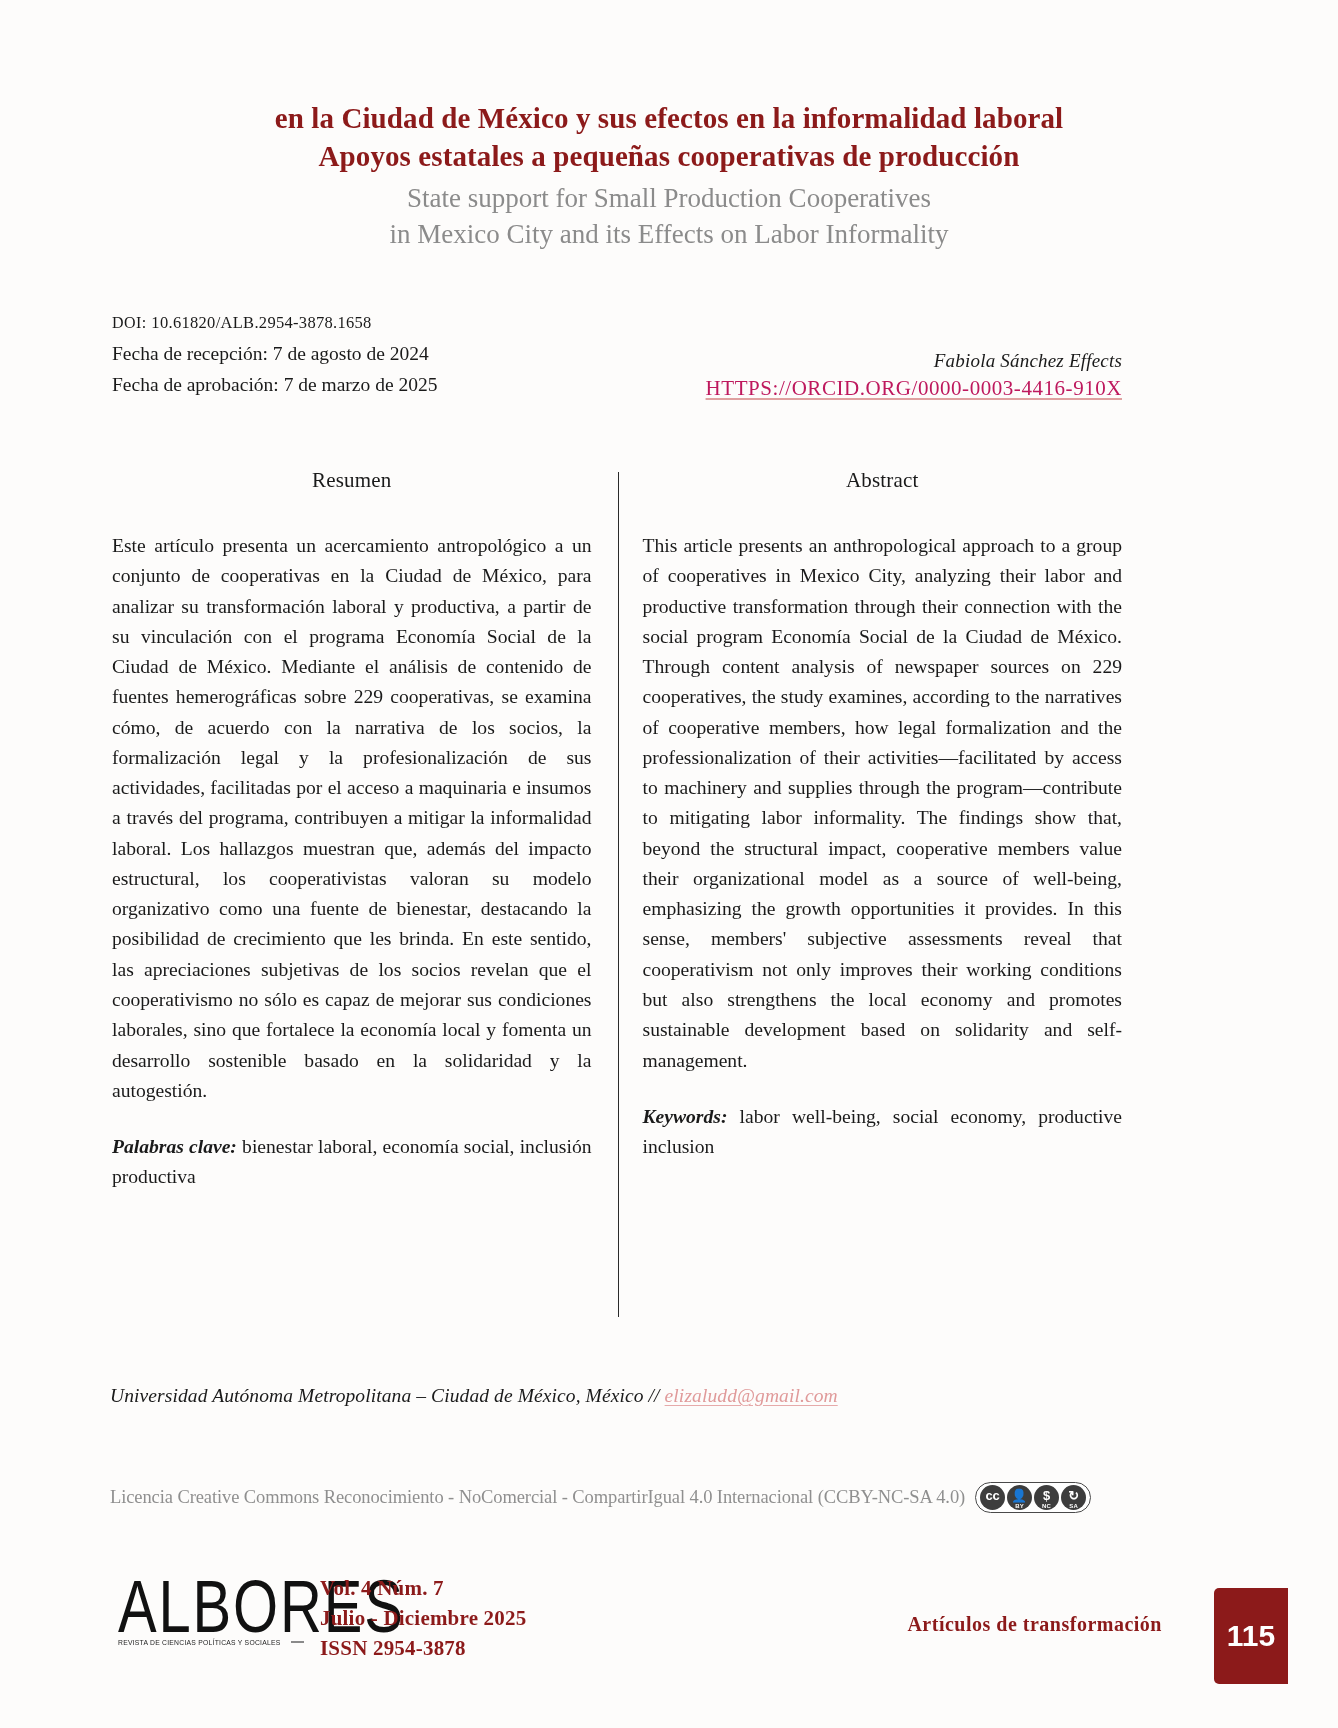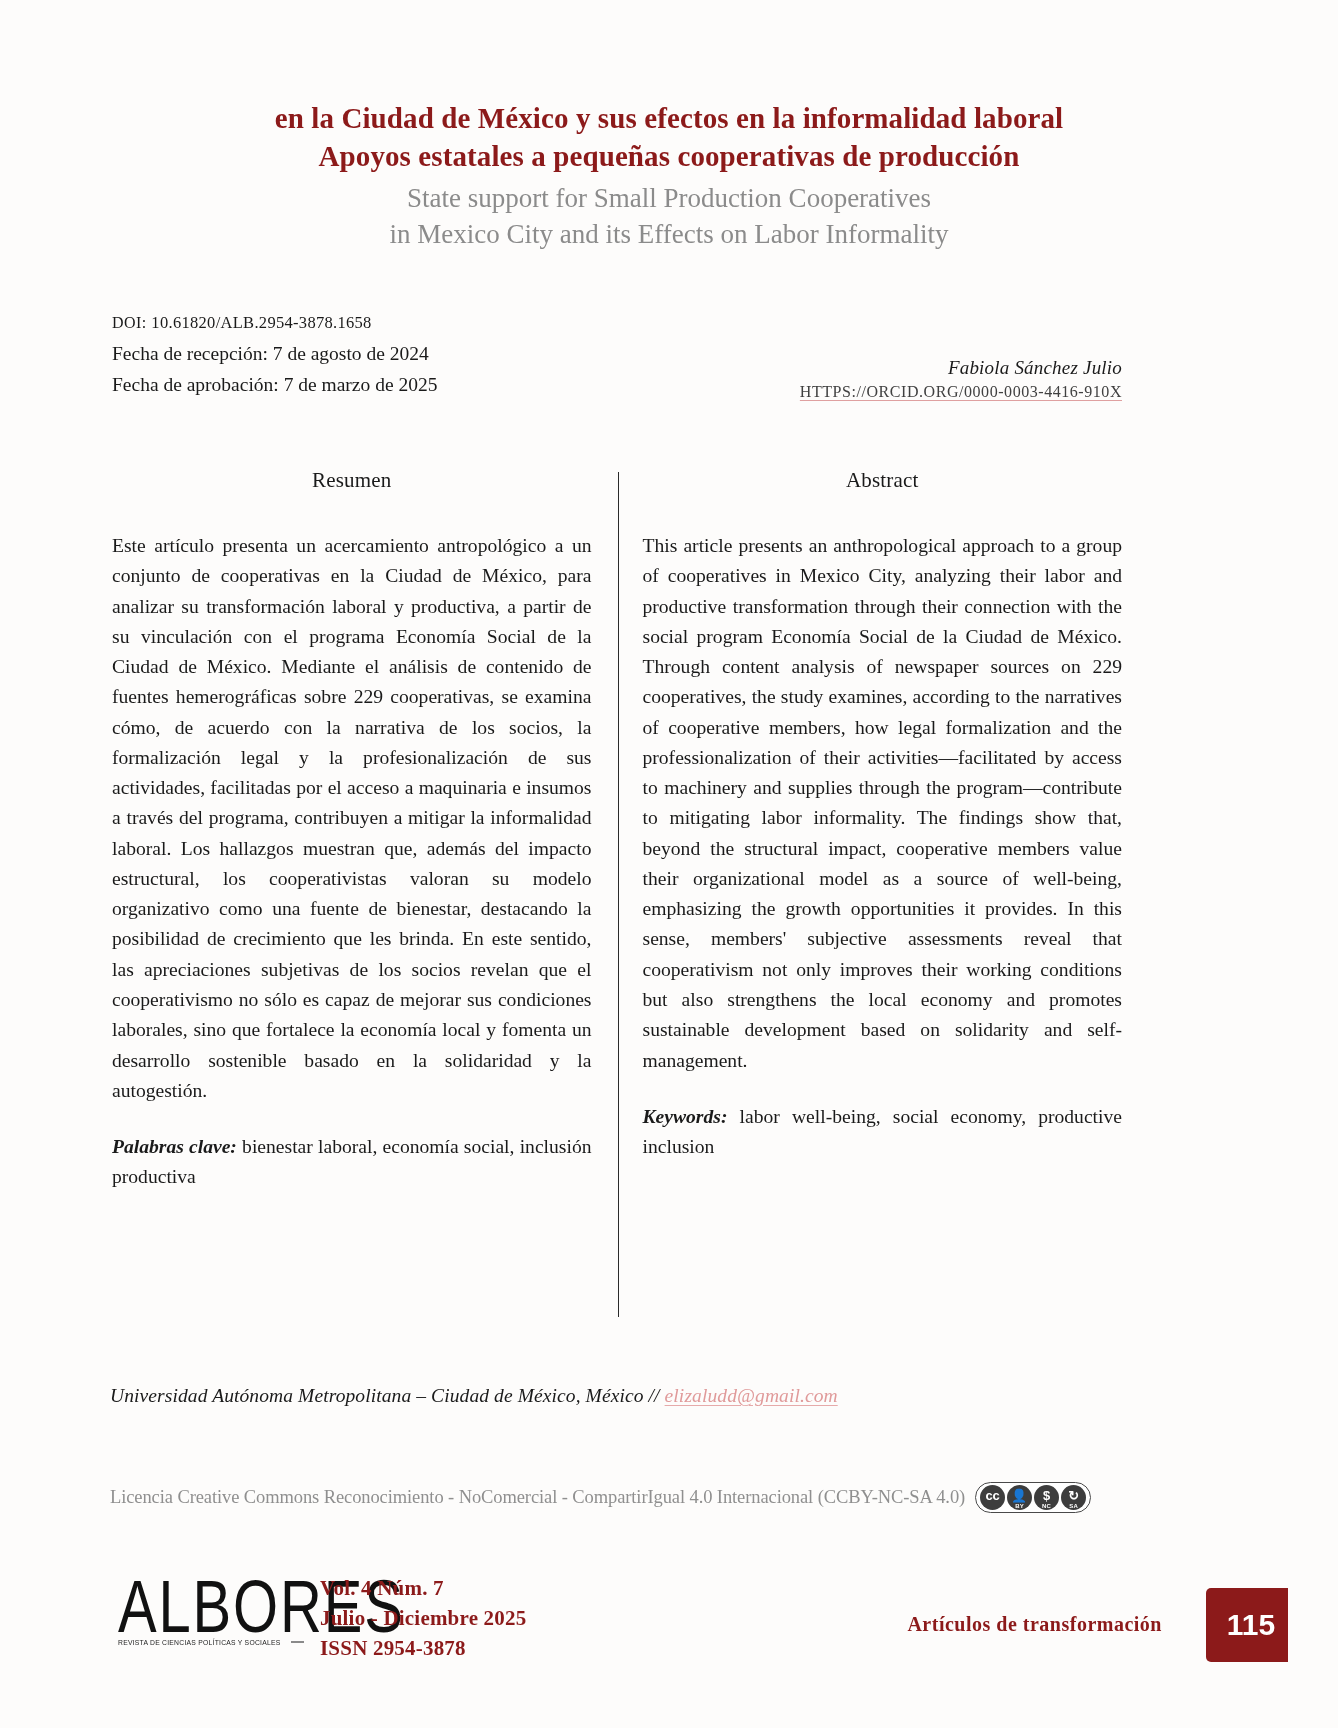--- a/index.html
+++ b/index.html
@@ -306,7 +306,7 @@
       <div>Fecha de aprobación: 7 de marzo de 2025</div>
     </div>
     <div class="meta-right">
-      <div class="author-name">Fabiola Sánchez Julio</div>
+      <div class="author-name">Fabiola Sánchez Effects</div>
       <a class="orcid-link" href="#">HTTPS://ORCID.ORG/0000-0003-4416-910X</a>
     </div>
   </div>

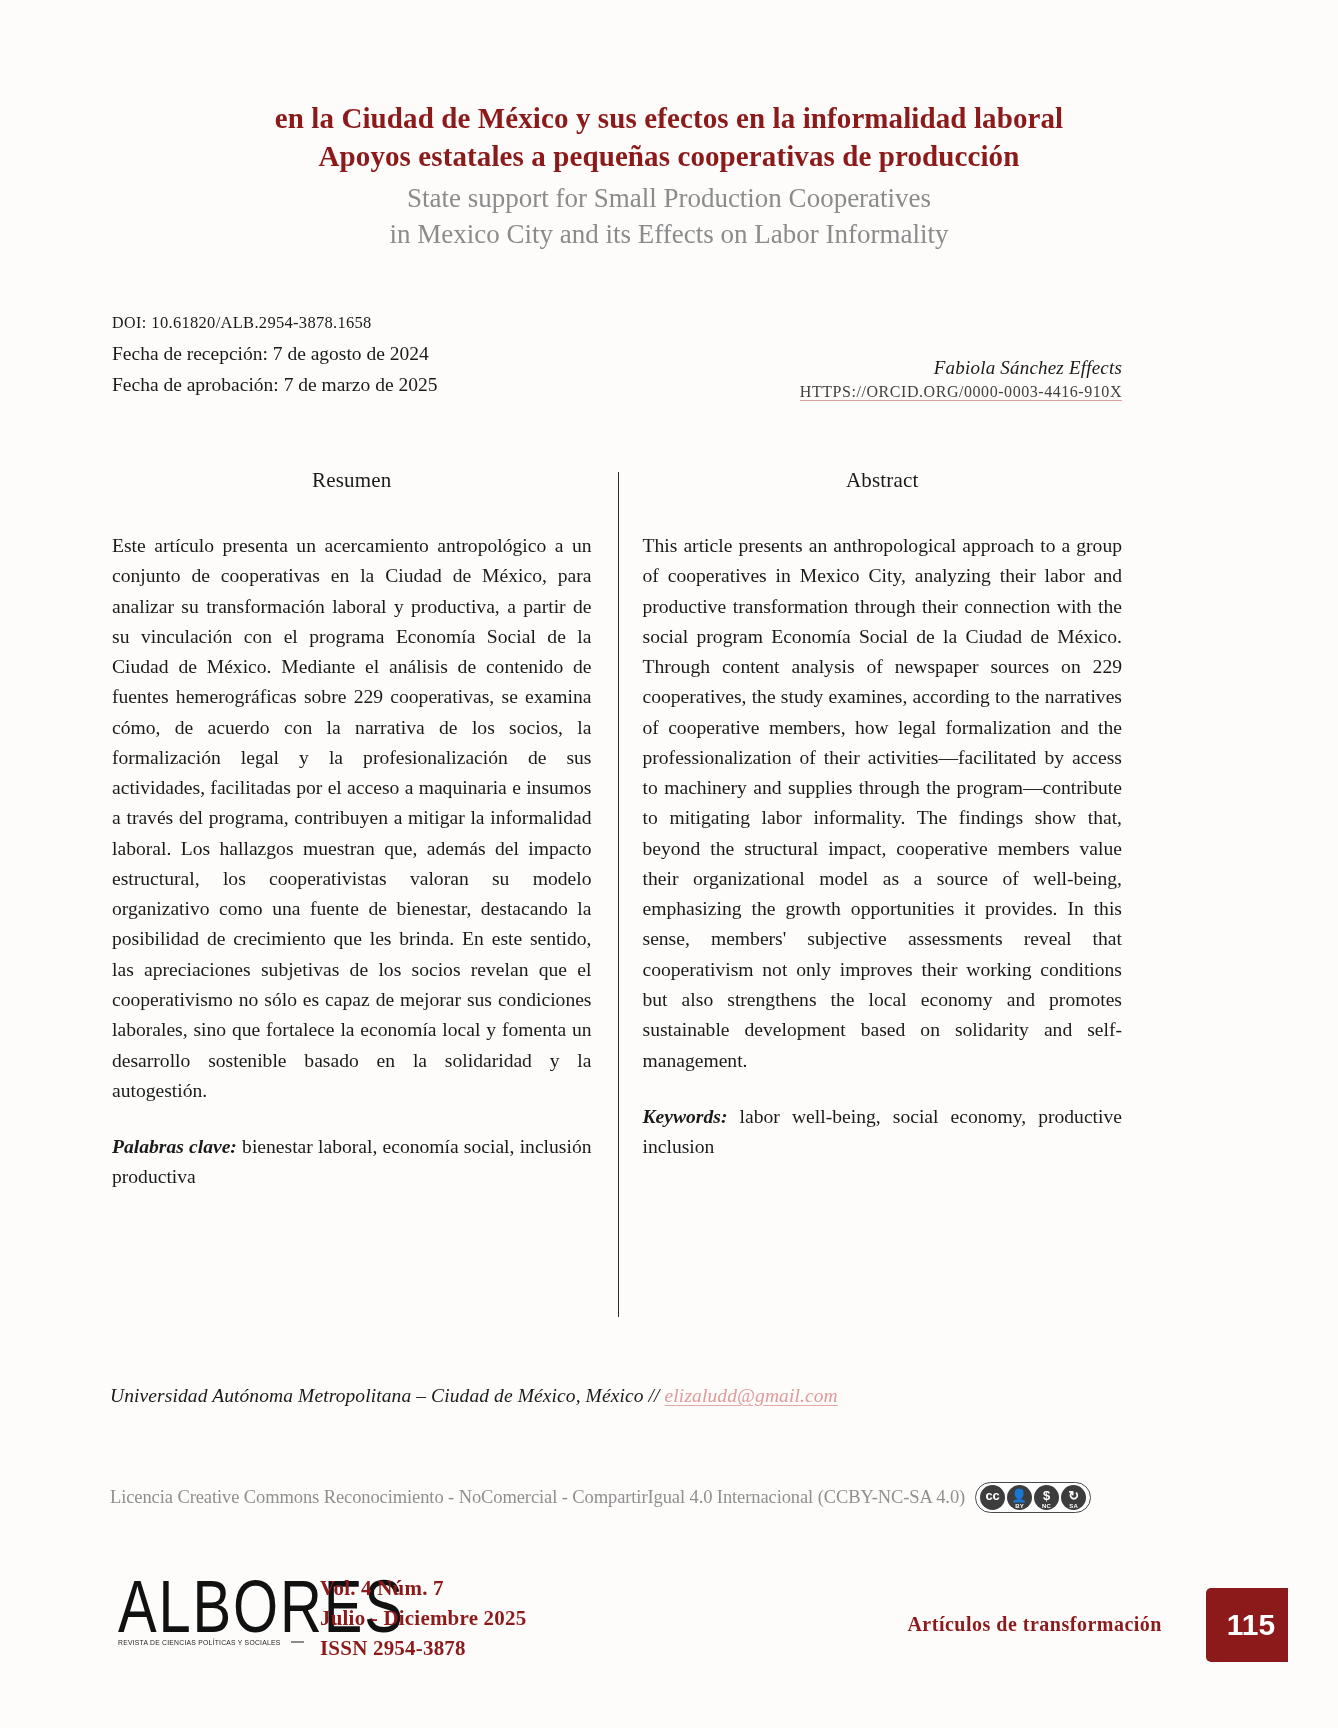--- a/index.html
+++ b/index.html
@@ -77,8 +77,8 @@
   .orcid-link {
     display: block;
     margin-top: 4px;
-    color: #404040;
-    font-size: 16px;
+    color: #be185d;
+    font-size: 21px;
     letter-spacing: 0.55px;
     text-decoration: underline;
     text-decoration-color: #dfa0a0;

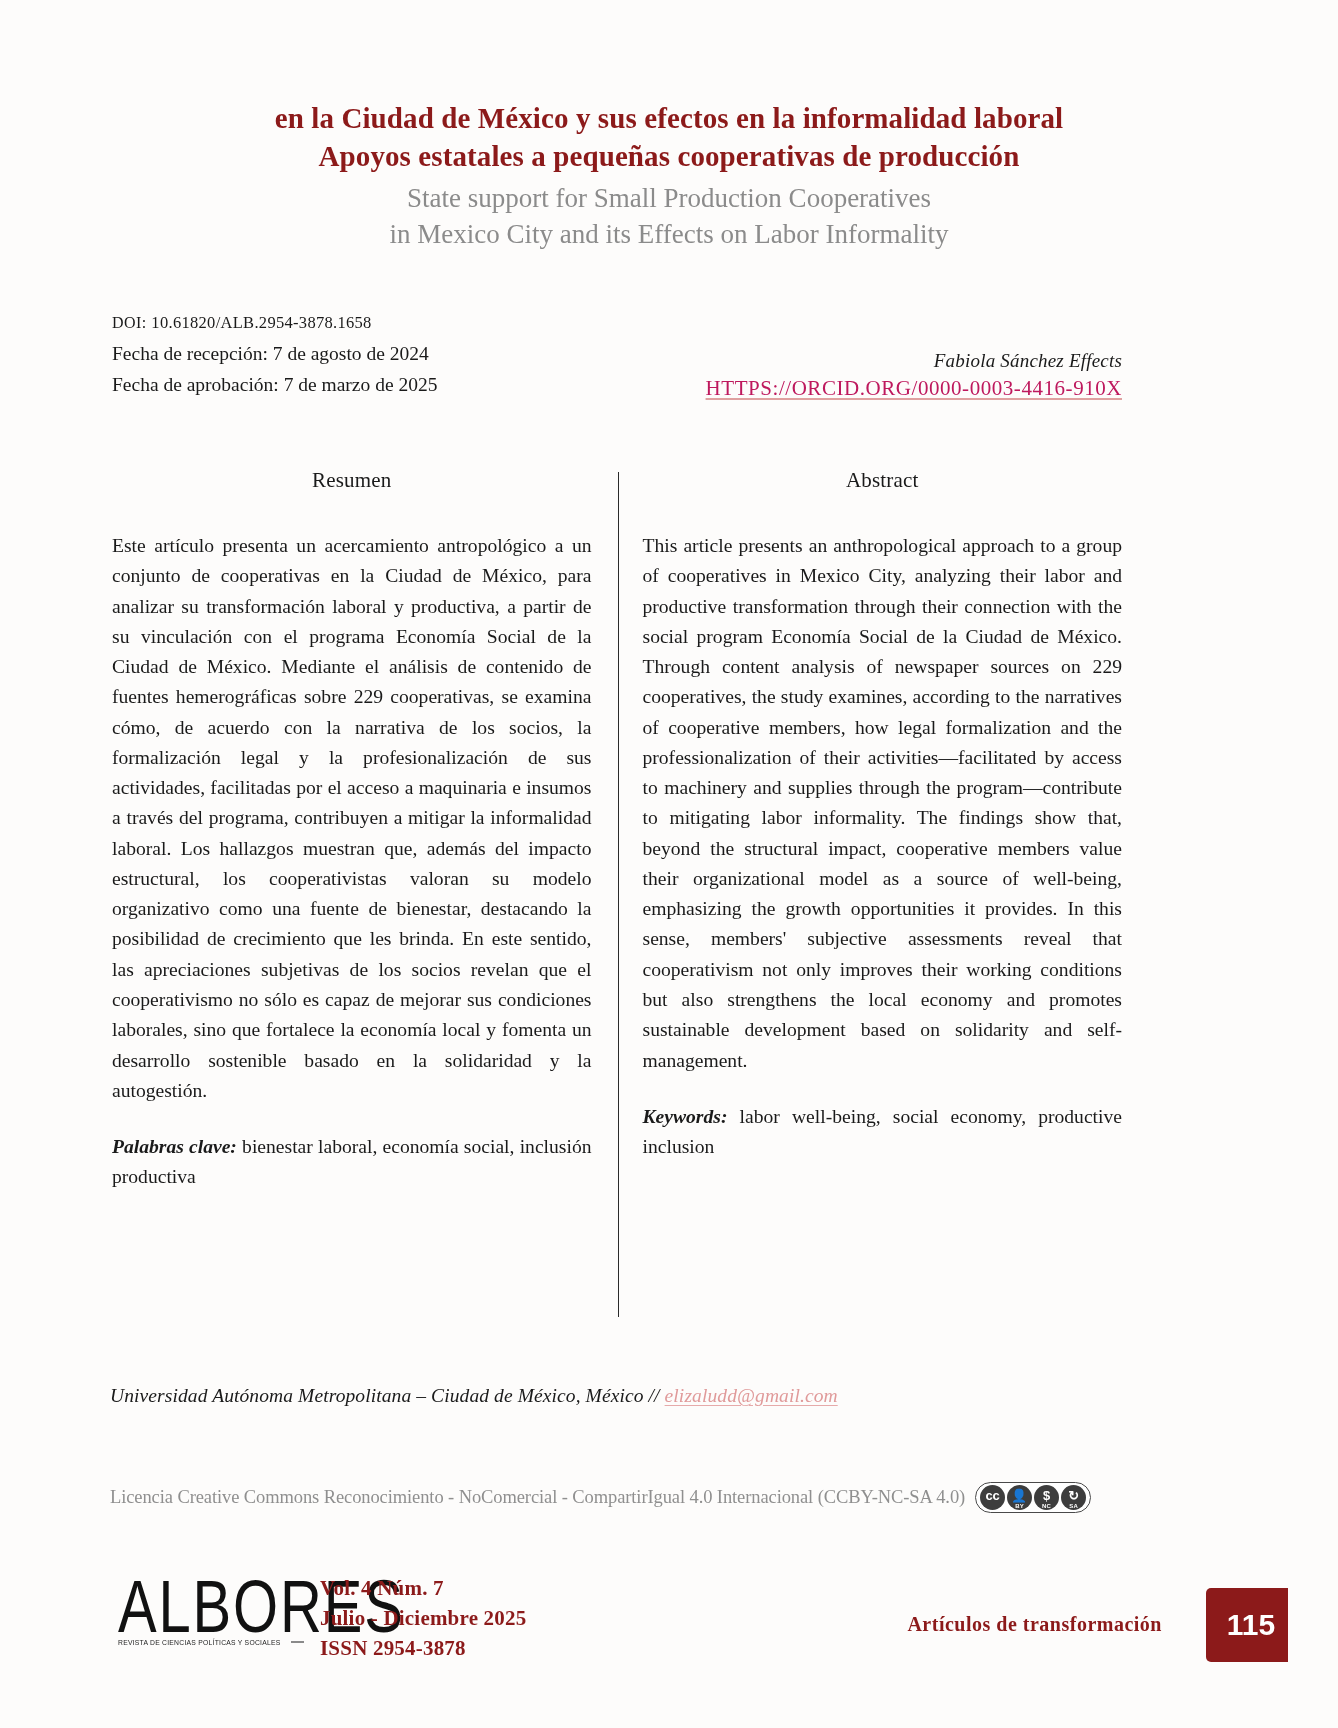--- a/index.html
+++ b/index.html
@@ -267,7 +267,7 @@
     right: 50px;
     top: 28px;
     width: 74px;
-    height: 74px;
+    height: 96px;
     background: #8c1a1a;
     border-radius: 5px 0 0 5px;
     color: #ffffff;
@@ -277,7 +277,6 @@
     display: flex;
     align-items: center;
     justify-content: center;
-    padding-left: 8px;
   }
 </style>
 </head>

